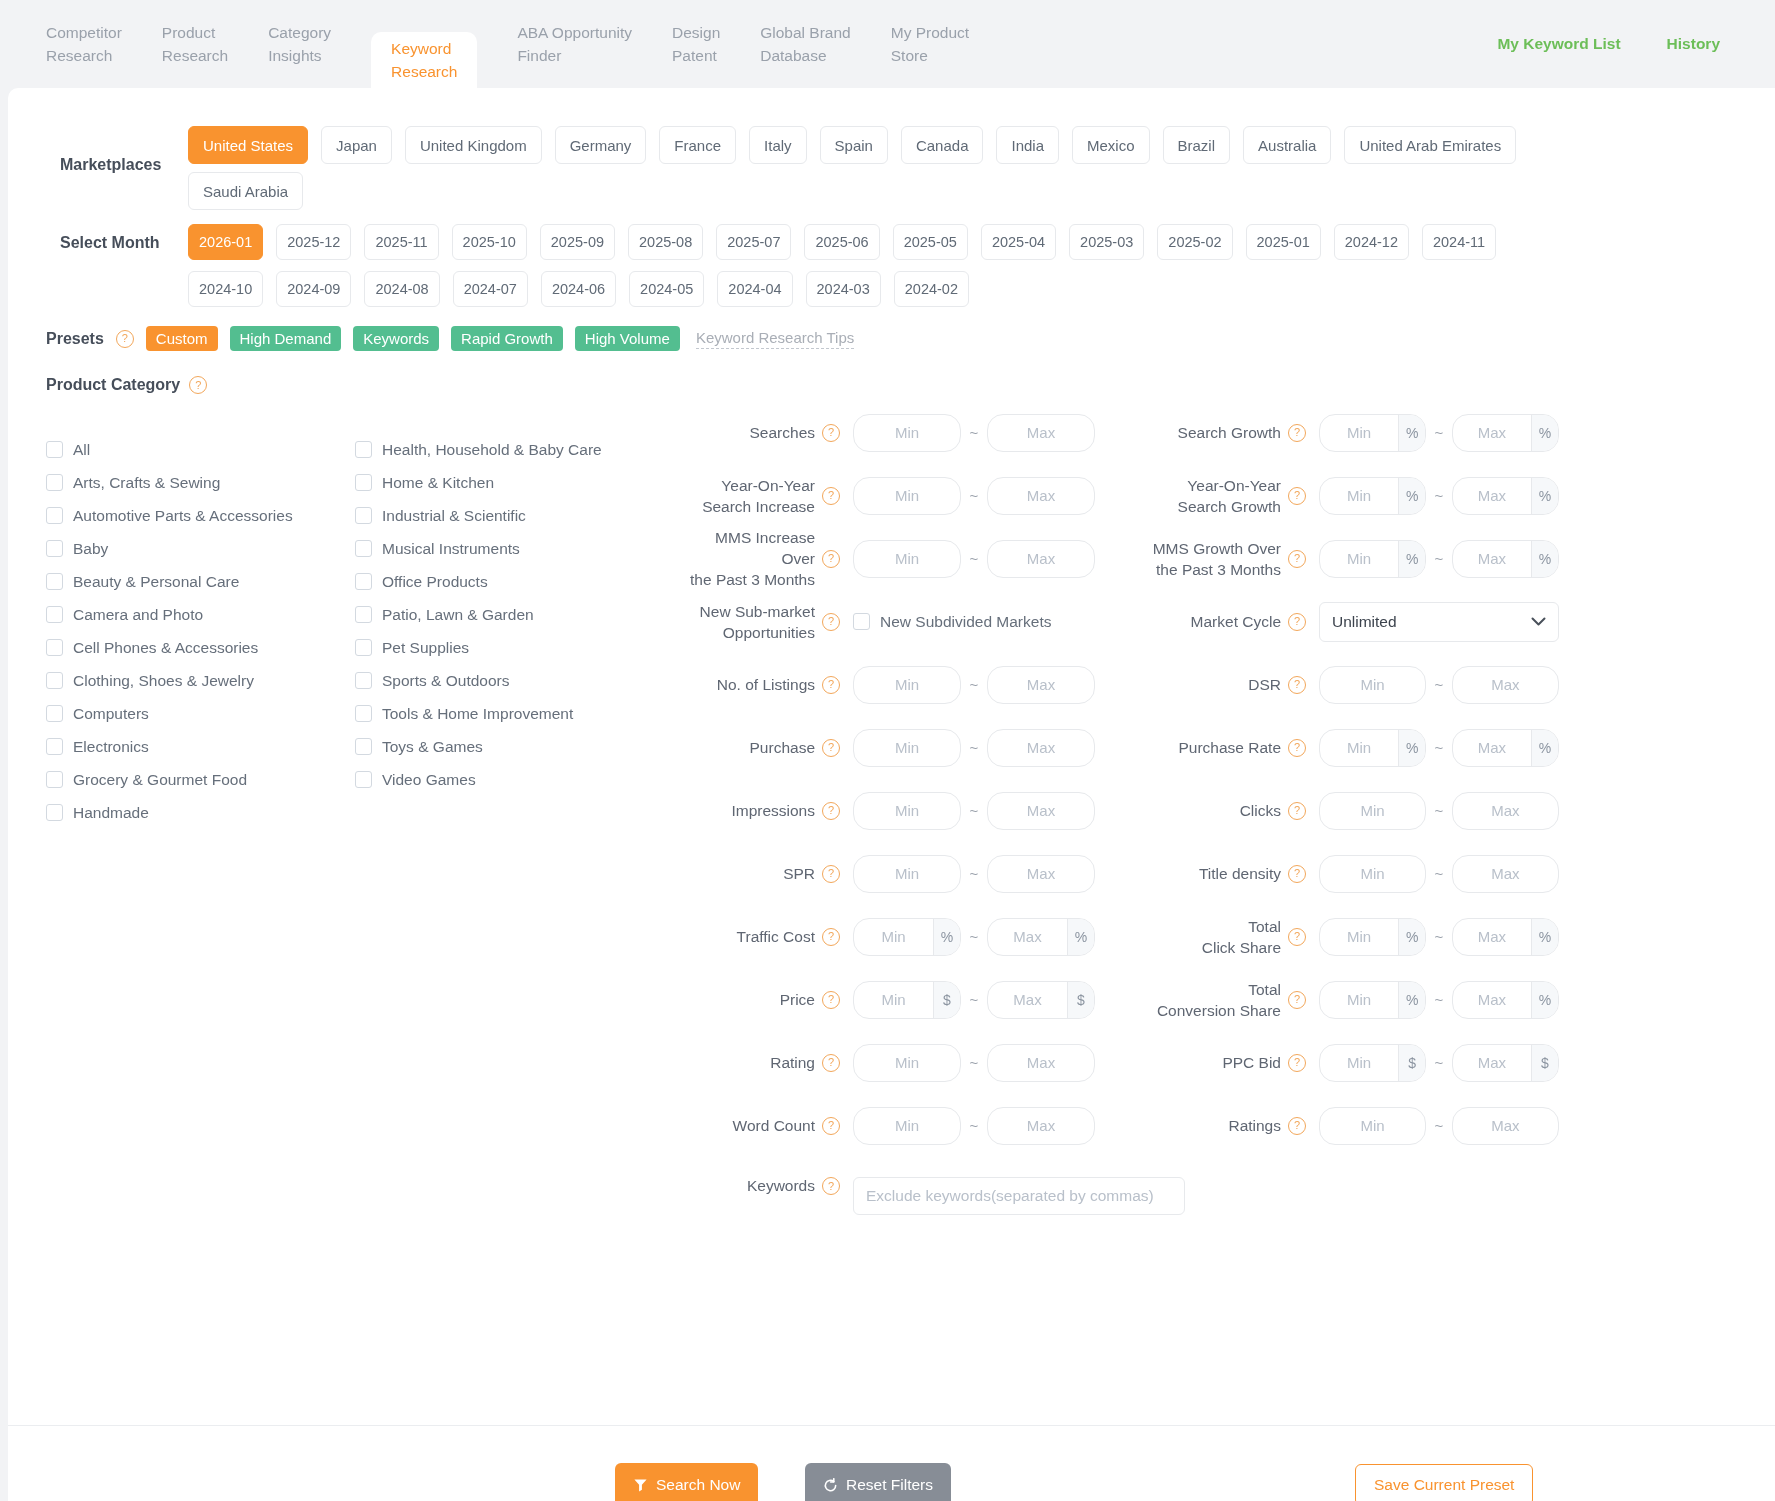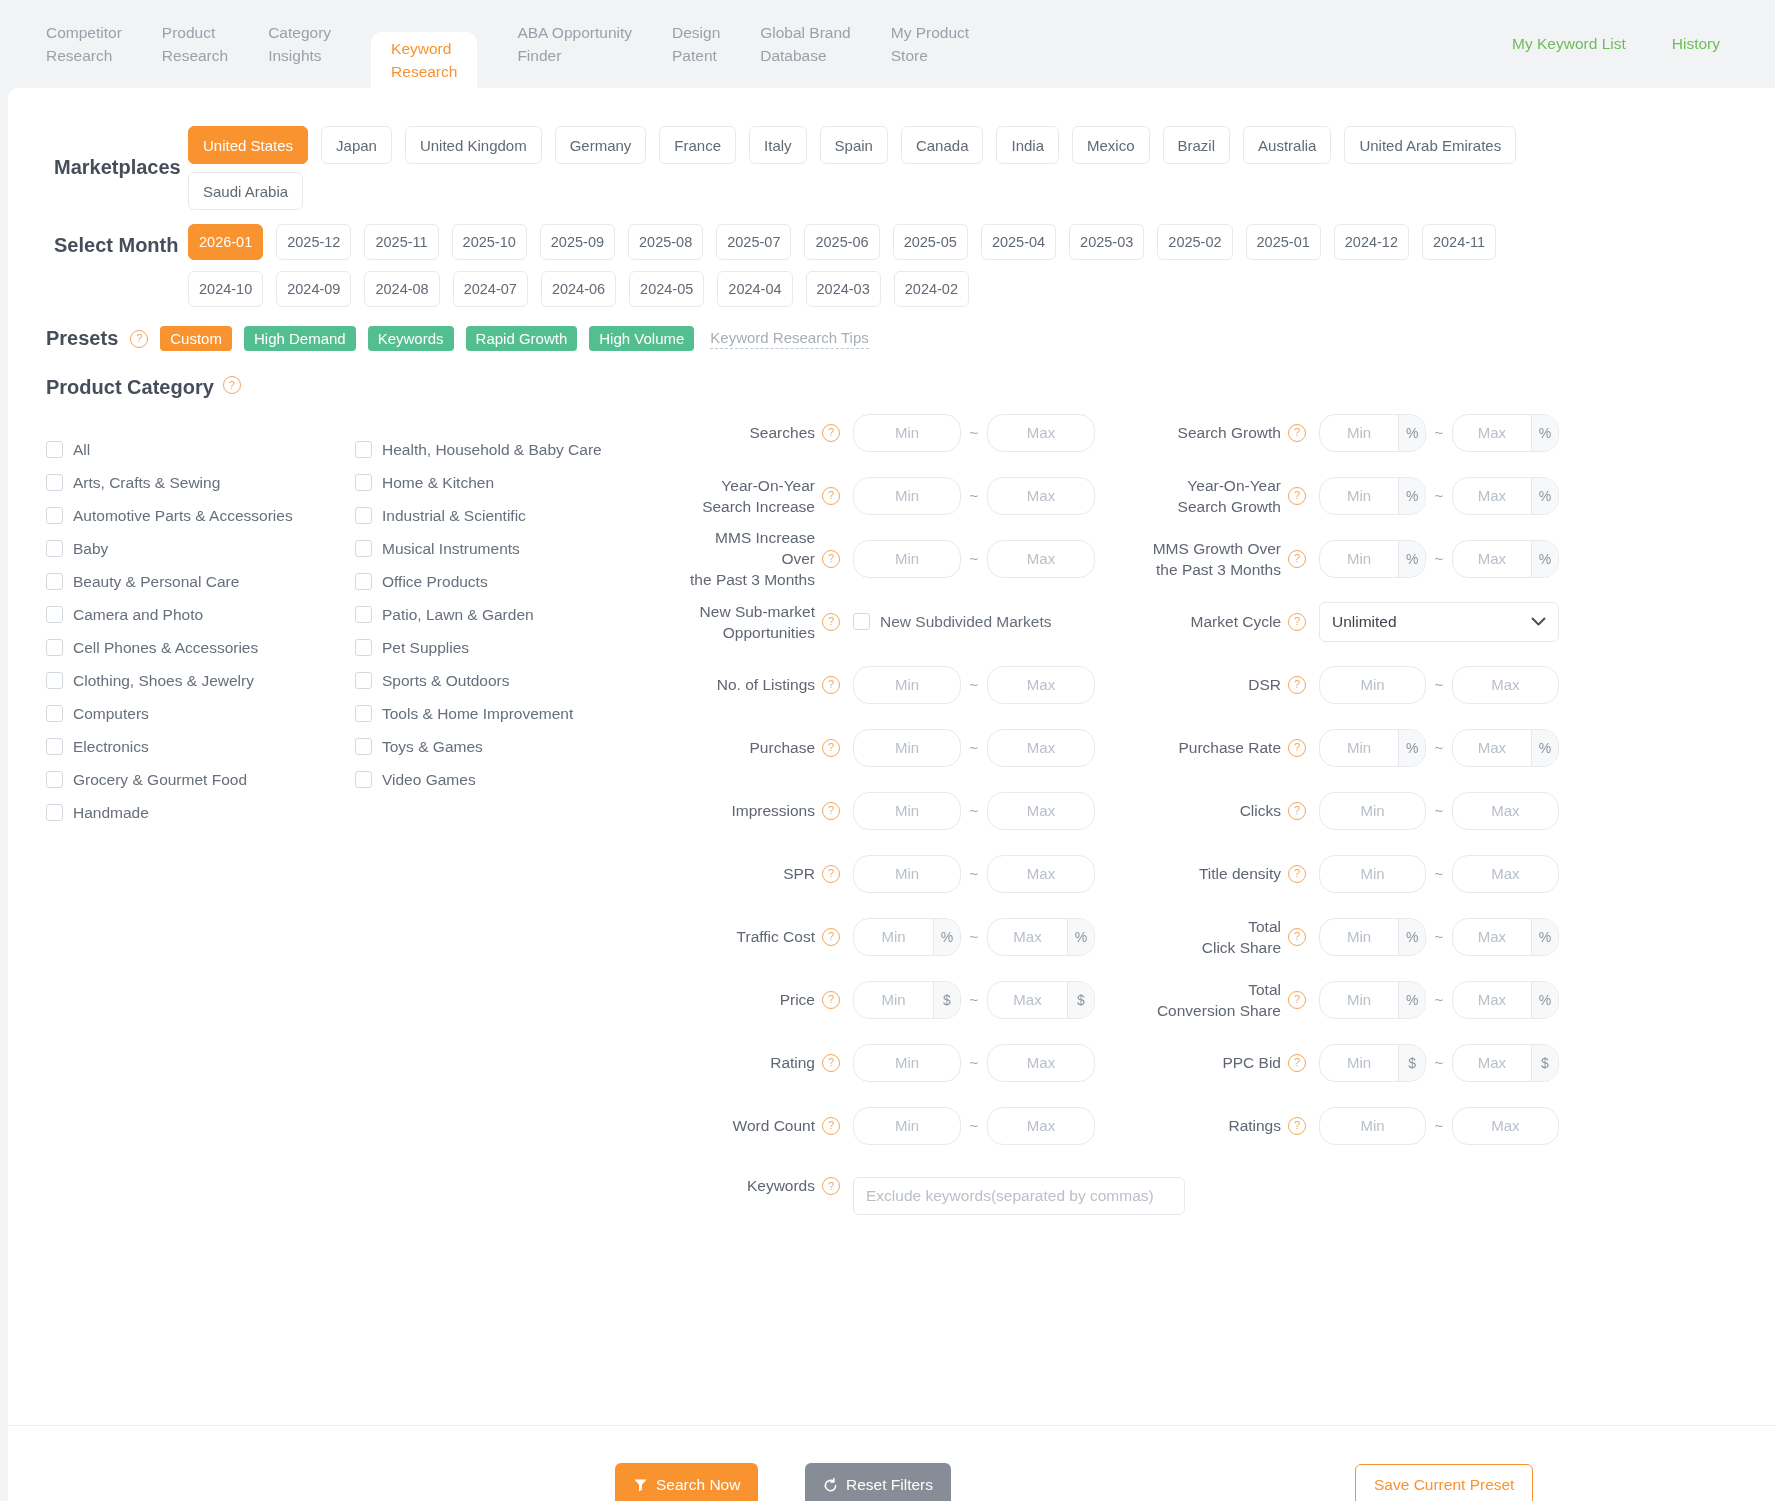--- a/index.html
+++ b/index.html
@@ -12,7 +12,7 @@
   .tab.active{background:#fff;color:#f9932f;border-radius:10px 10px 0 0;align-self:flex-end;
               height:56px;display:flex;align-items:center;padding:0 20px;}
   .navlinks{margin-left:auto;display:flex;align-items:center;gap:46px;padding-right:55px;}
-  .navlink{color:#6cbe58;font-size:15.5px;font-weight:normal;cursor:pointer;white-space:nowrap;}
+  .navlink{color:#6cbe58;font-size:15.5px;font-weight:bold;cursor:pointer;white-space:nowrap;}
   
   .panel{position:absolute;left:8px;top:88px;right:0;bottom:0;background:#fff;border-top-left-radius:10px;}
   .sec-label{position:absolute;left:46px;font-weight:bold;color:#464e5a;font-size:20px;}

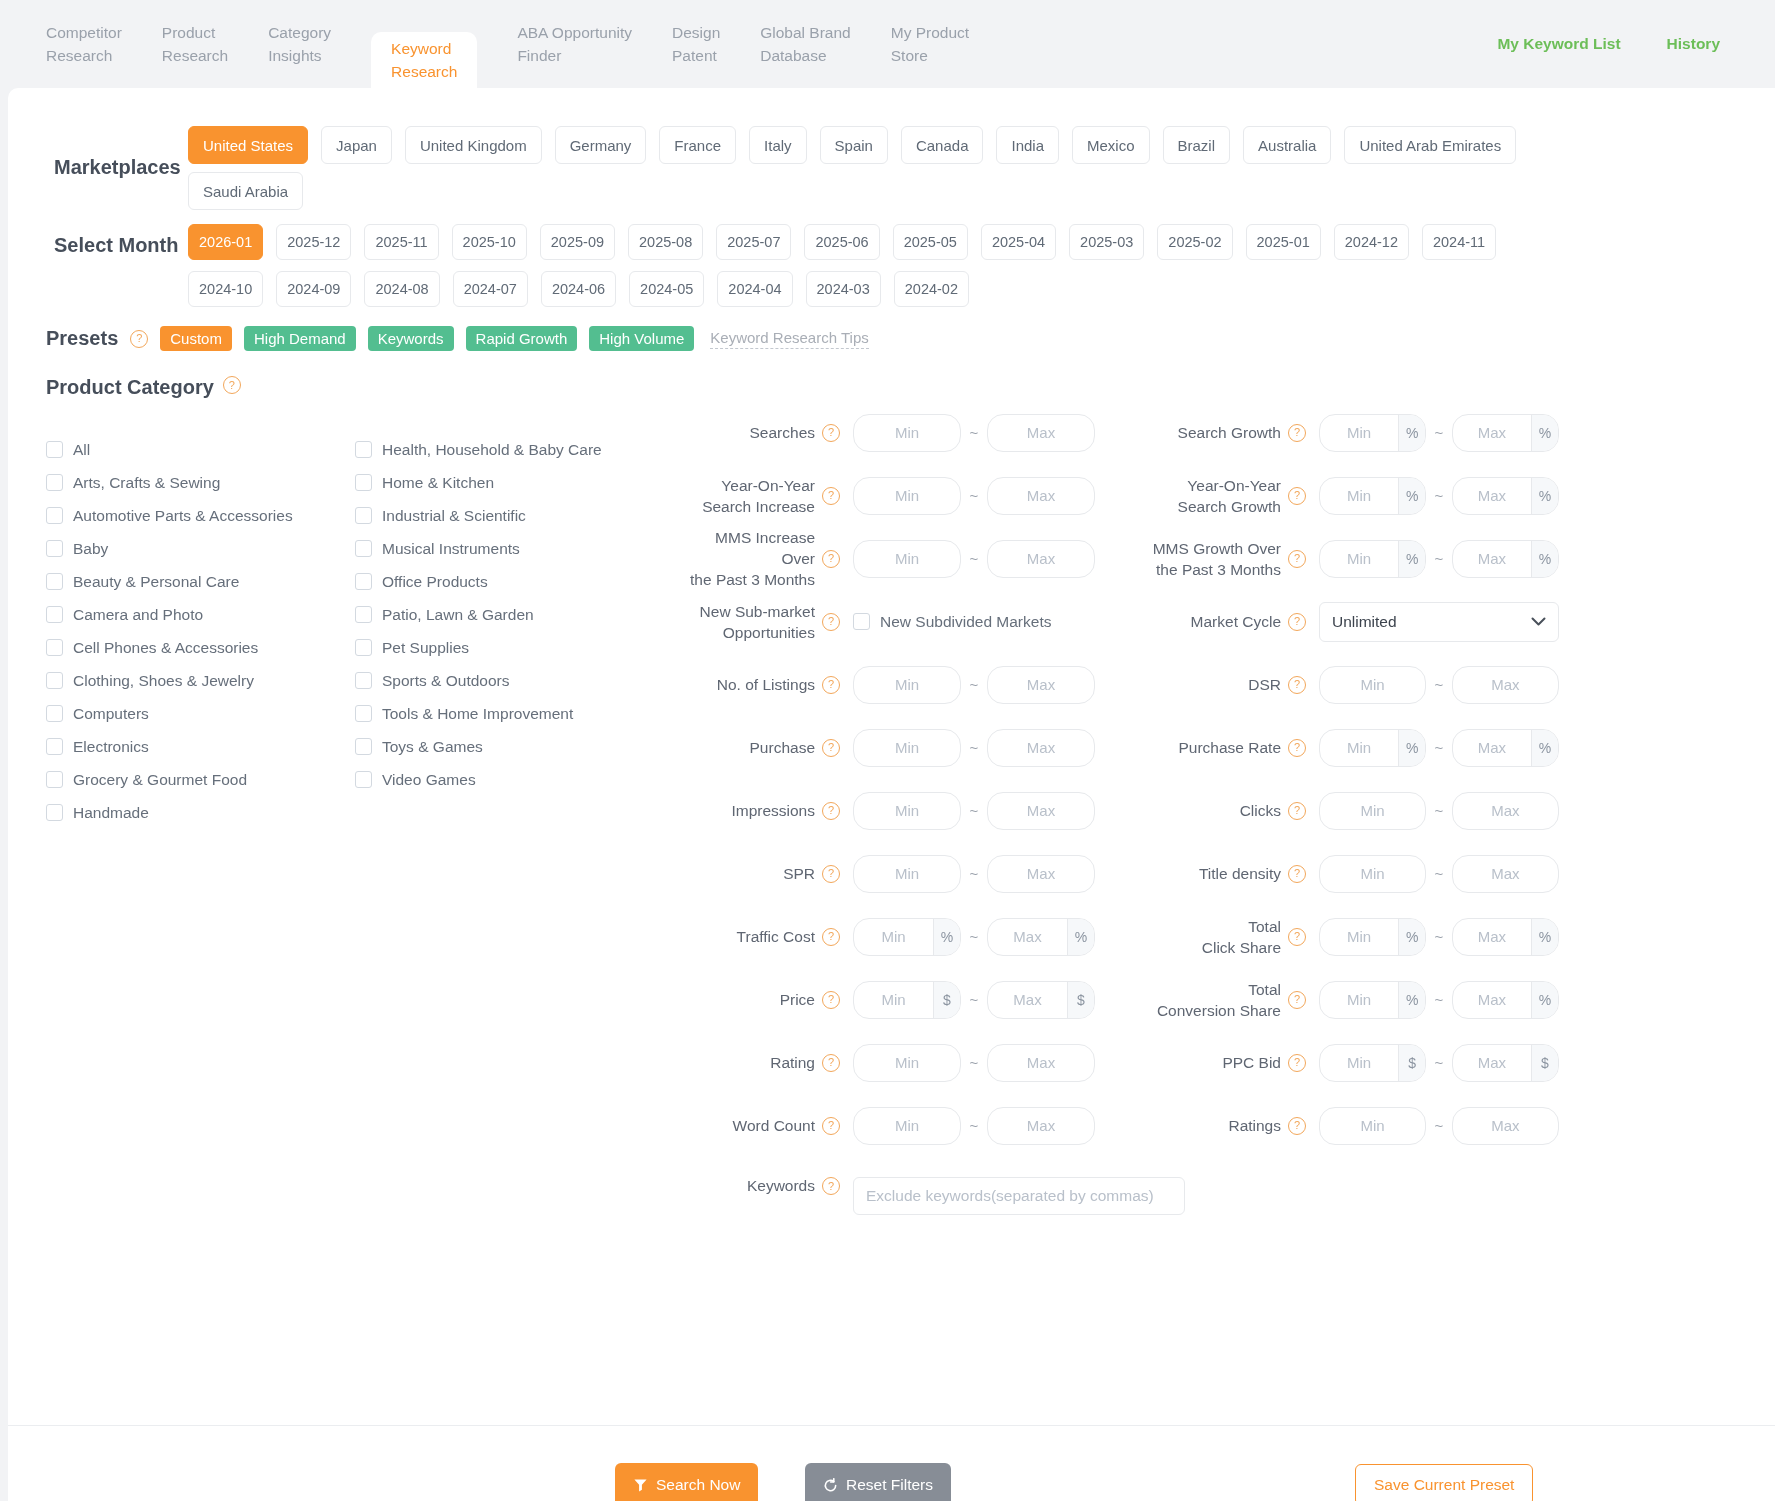--- a/index.html
+++ b/index.html
@@ -15,7 +15,7 @@
   .navlink{color:#6cbe58;font-size:15.5px;font-weight:bold;cursor:pointer;white-space:nowrap;}
   
   .panel{position:absolute;left:8px;top:88px;right:0;bottom:0;background:#fff;border-top-left-radius:10px;}
-  .sec-label{position:absolute;left:46px;font-weight:bold;color:#464e5a;font-size:20px;}
+  .sec-label{position:absolute;left:52px;font-weight:bold;color:#464e5a;font-size:16px;}
   .pillwrap{position:absolute;display:flex;flex-wrap:wrap;}
   .pill{height:36px;display:inline-flex;align-items:center;padding:0 14px;border:1px solid #e7e9ec;
         border-radius:6px;background:#fff;color:#606a76;font-size:15px;cursor:pointer;white-space:nowrap;}

